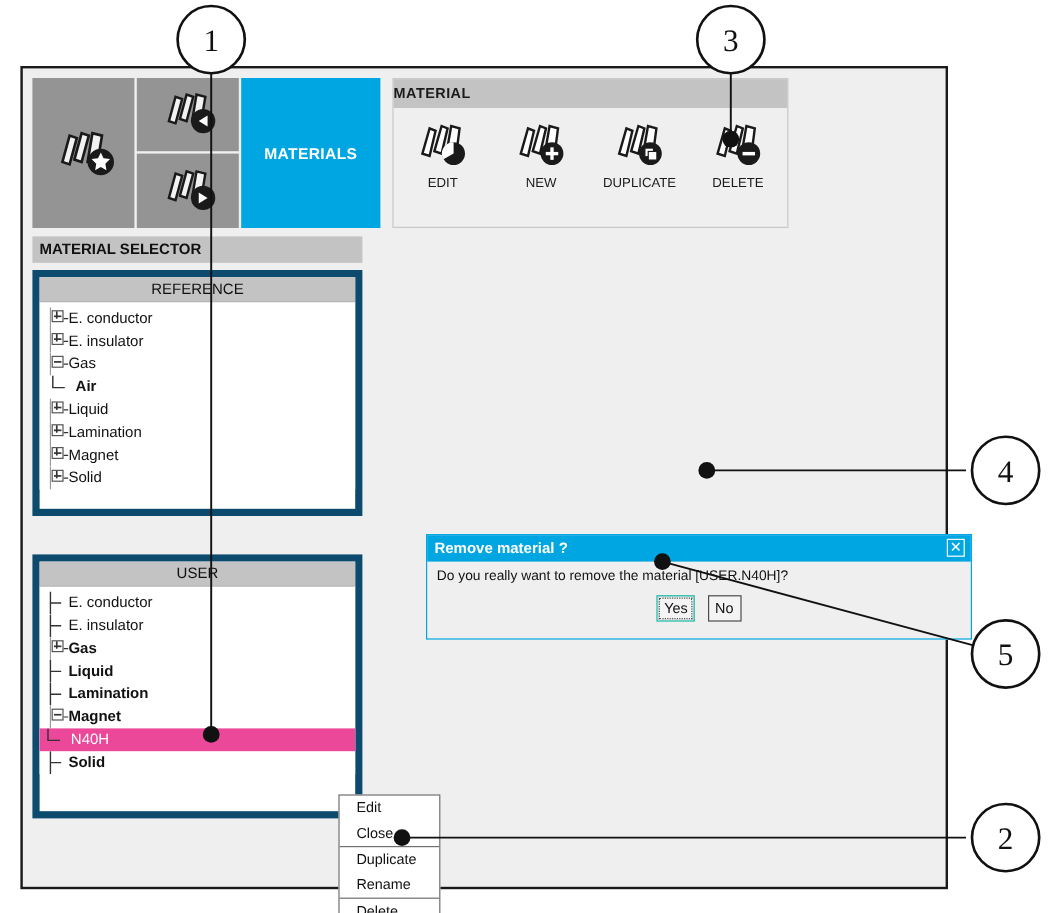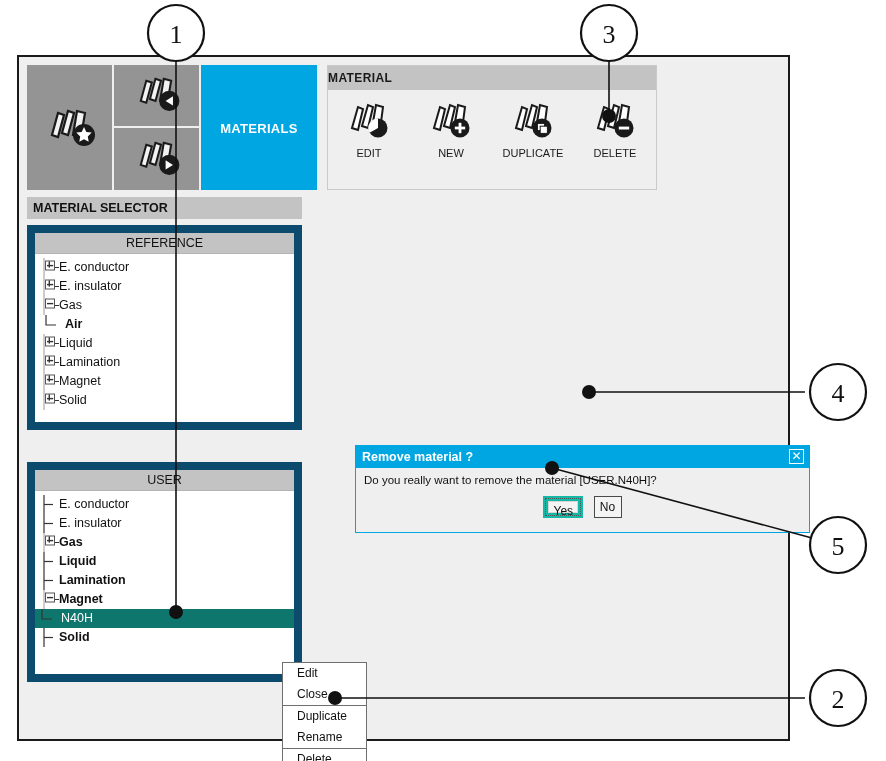--- a/index.html
+++ b/index.html
@@ -40,7 +40,7 @@
       background:#c3c3c3;color:#111;font-size:12.5px;font-weight:bold;
       line-height:22px;padding-left:6px;box-sizing:border-box;}
 
-  .tree-panel{position:absolute;background:#ffffff;border:8px solid #0c4a6e;
+  .tree-panel{position:absolute;background:#ffffff;border:6px solid #0c4a6e;
               box-sizing:border-box;}
   #reference-panel{left:8px;top:168px;width:275px;height:205px;}
   #user-panel{left:8px;top:405px;width:275px;height:220px;}

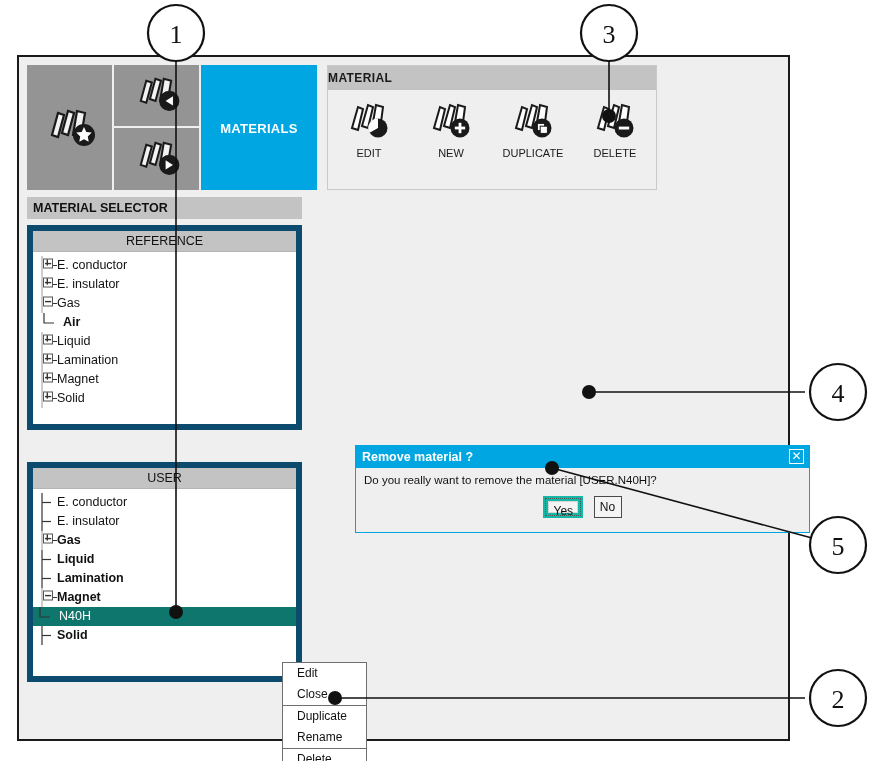--- a/index.html
+++ b/index.html
@@ -80,7 +80,7 @@
       padding:0 5px;margin:0 3px;box-sizing:border-box;cursor:default;
       vertical-align:middle;}
   .dlg-btn.focused{outline:1px dotted #555;outline-offset:-3px;
-      border:5px solid #14b8a6;box-shadow:inset 0 0 0 1px #d6d6d6;}
+      border:1px solid #14b8a6;box-shadow:inset 0 0 0 1px #d6d6d6;}
 
   
   #callouts{position:absolute;left:0;top:0;width:886px;height:761px;

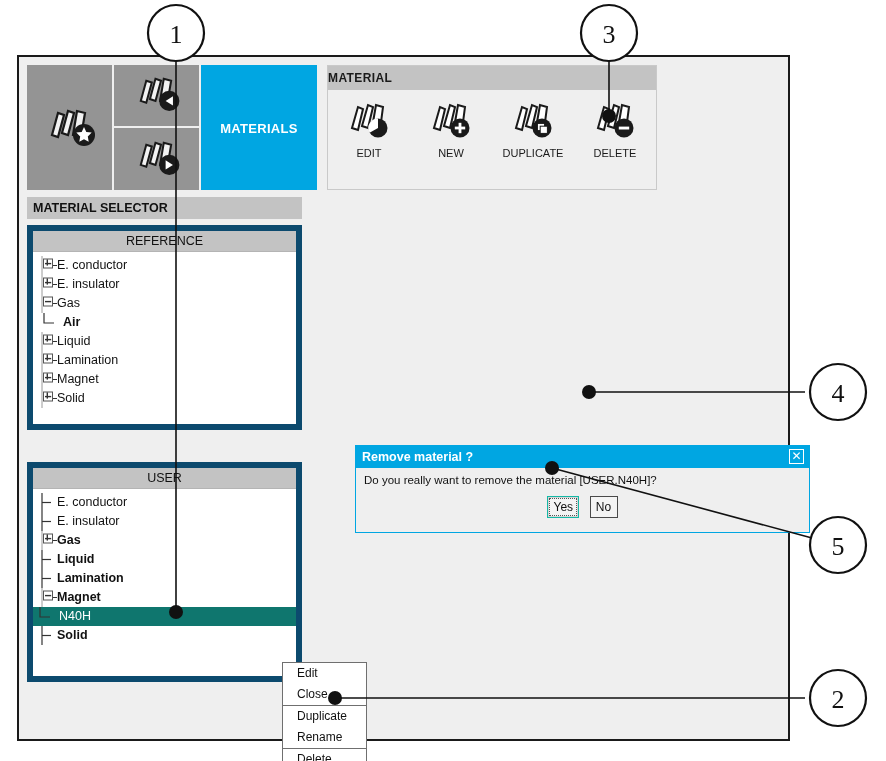--- a/index.html
+++ b/index.html
@@ -51,7 +51,7 @@
             color:#111;white-space:nowrap;padding-left:4px;}
   .tree-row.bold{font-weight:bold;}
   .tree-row.child{padding-left:26px;font-weight:bold;}
-  .tree-row.selected{background:#0f766e;color:#ffffff;margin-left:-4px;
+  .tree-row.selected{background:#ec4899;color:#ffffff;margin-left:-4px;
                      padding-left:30px;font-weight:normal;}
   .tw{display:inline-block;width:16px;text-align:center;vertical-align:middle;}
   .tw svg{vertical-align:middle;}

